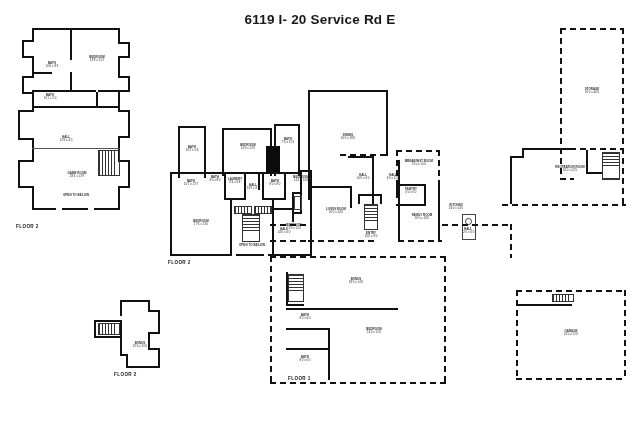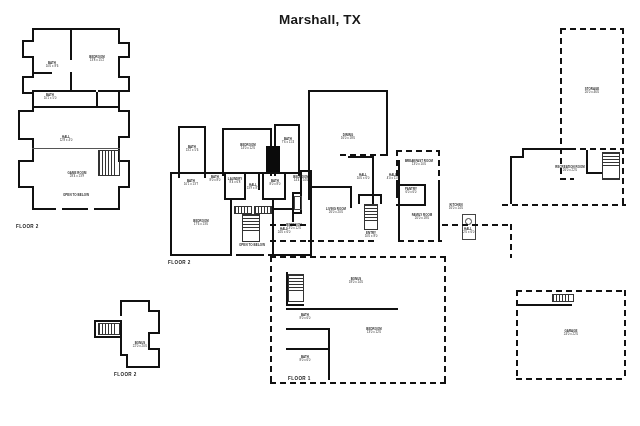--- a/index.html
+++ b/index.html
@@ -73,6 +73,7 @@
 <div id="sheet">
 
   <div class="title-block">
+    <div class="title-line">6119 I- 20 Service Rd E</div>
     <div class="title-line">Marshall, TX</div>
   </div>
 

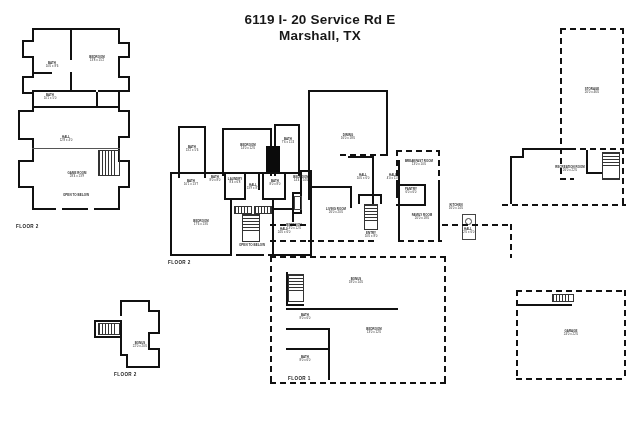--- a/index.html
+++ b/index.html
@@ -74,7 +74,6 @@
 
   <div class="title-block">
     <div class="title-line">6119 I- 20 Service Rd E</div>
-    <div class="title-line">Marshall, TX</div>
   </div>
 
   <div class="plan" style="left:14px;top:28px;width:118px;height:205px;">

